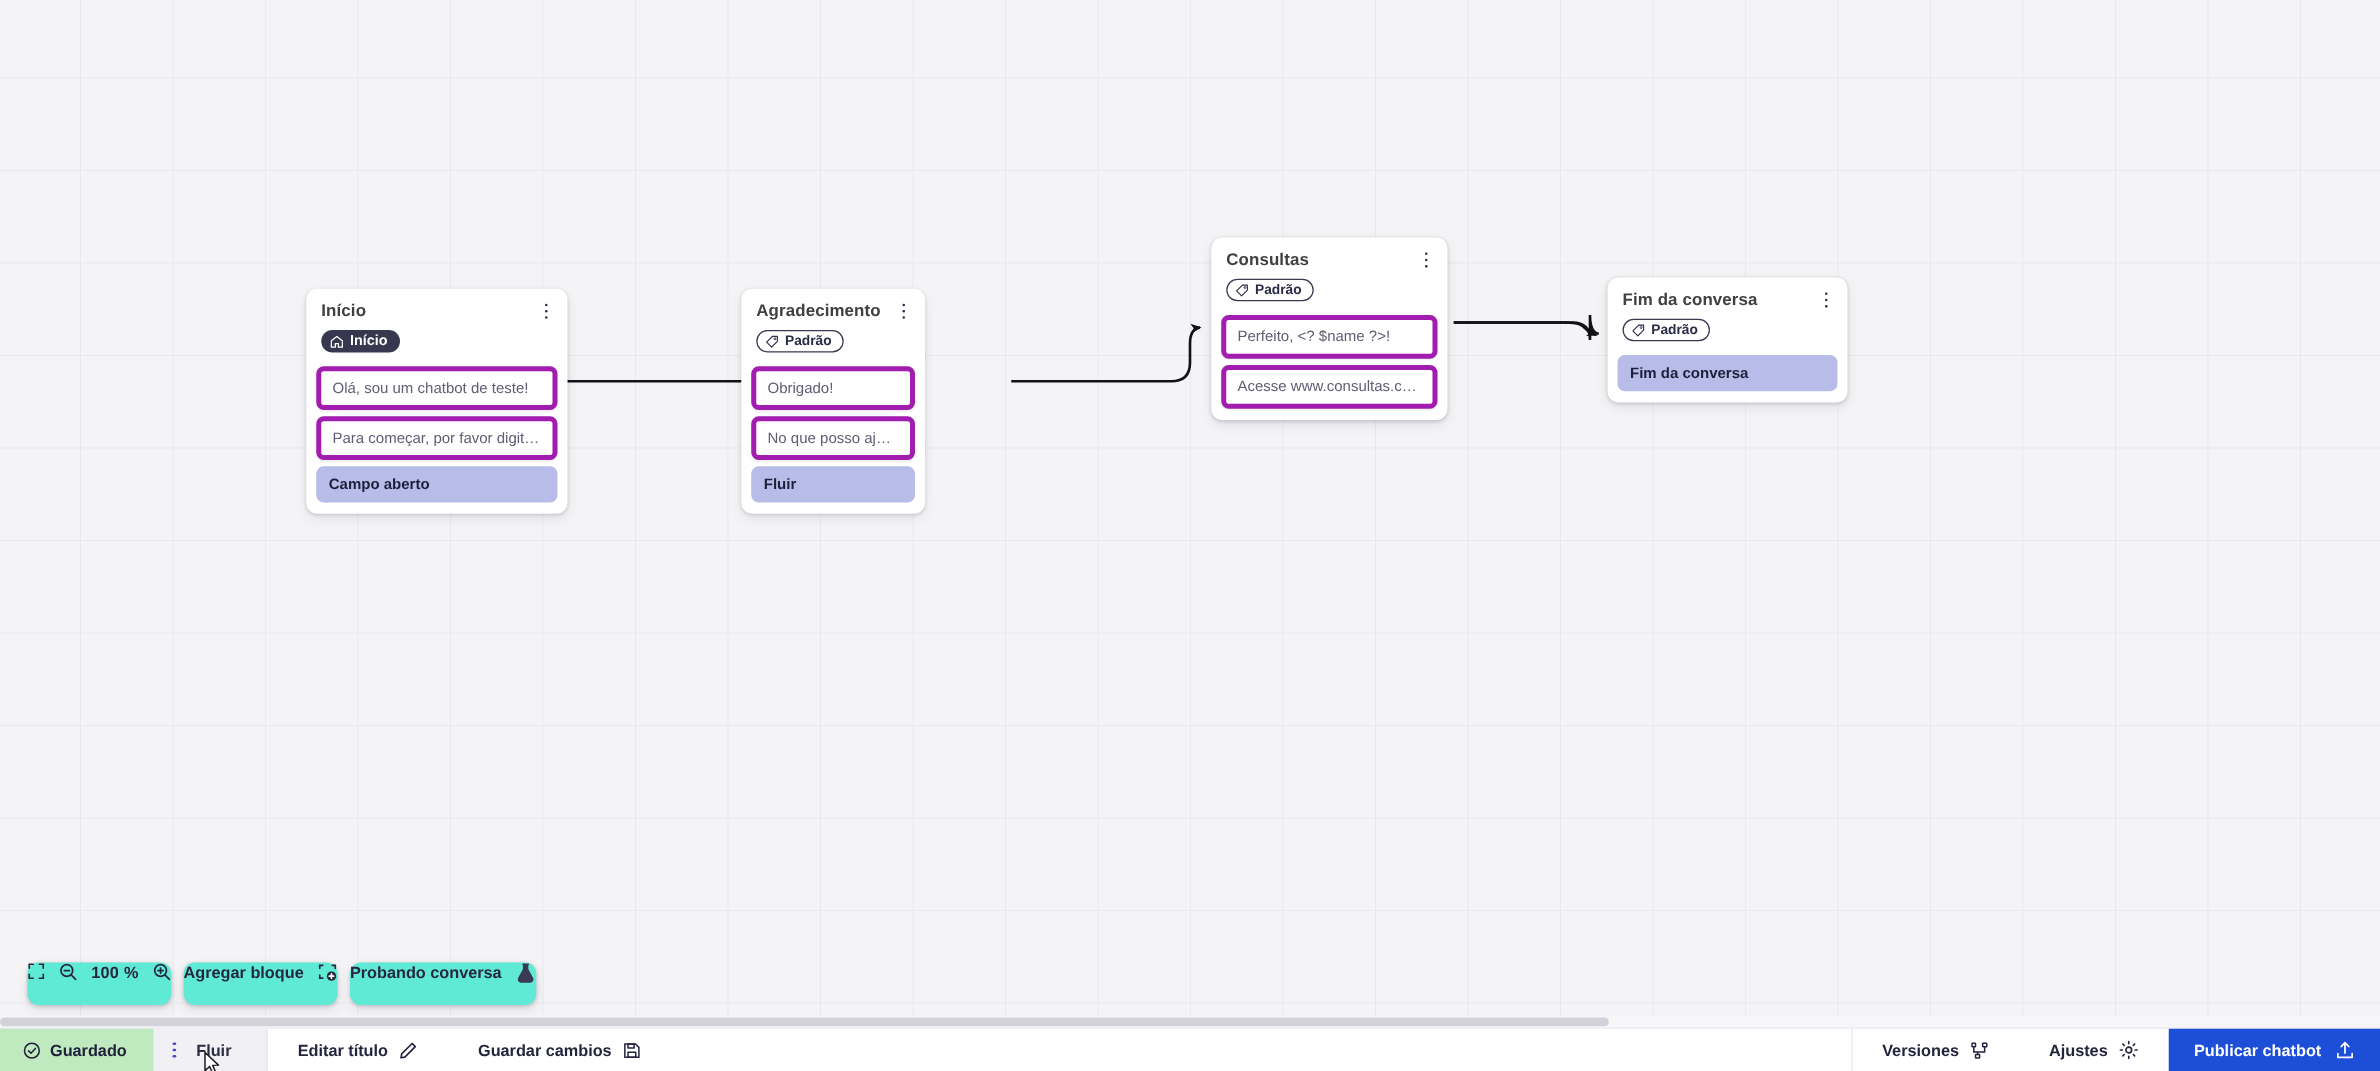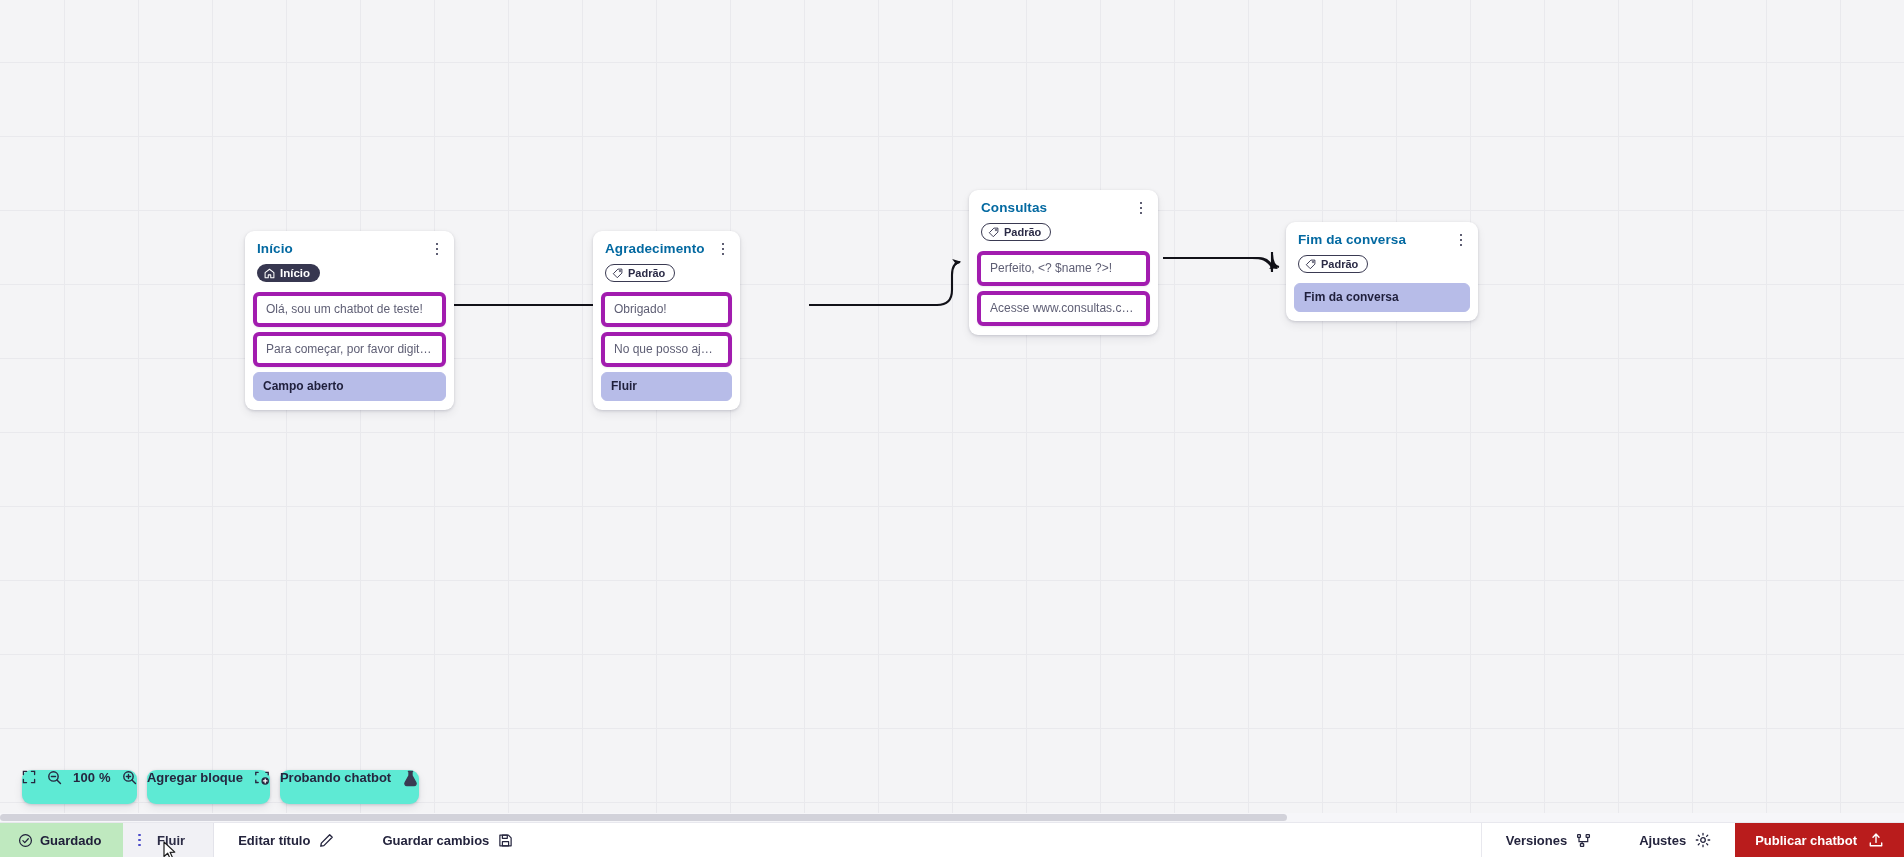--- a/index.html
+++ b/index.html
@@ -54,7 +54,7 @@
   .node-title {
     font-size: 13.5px;
     font-weight: 700;
-    color: #0369a1;
+    color: #404040;
     letter-spacing: .1px;
     line-height: 16px;
   }

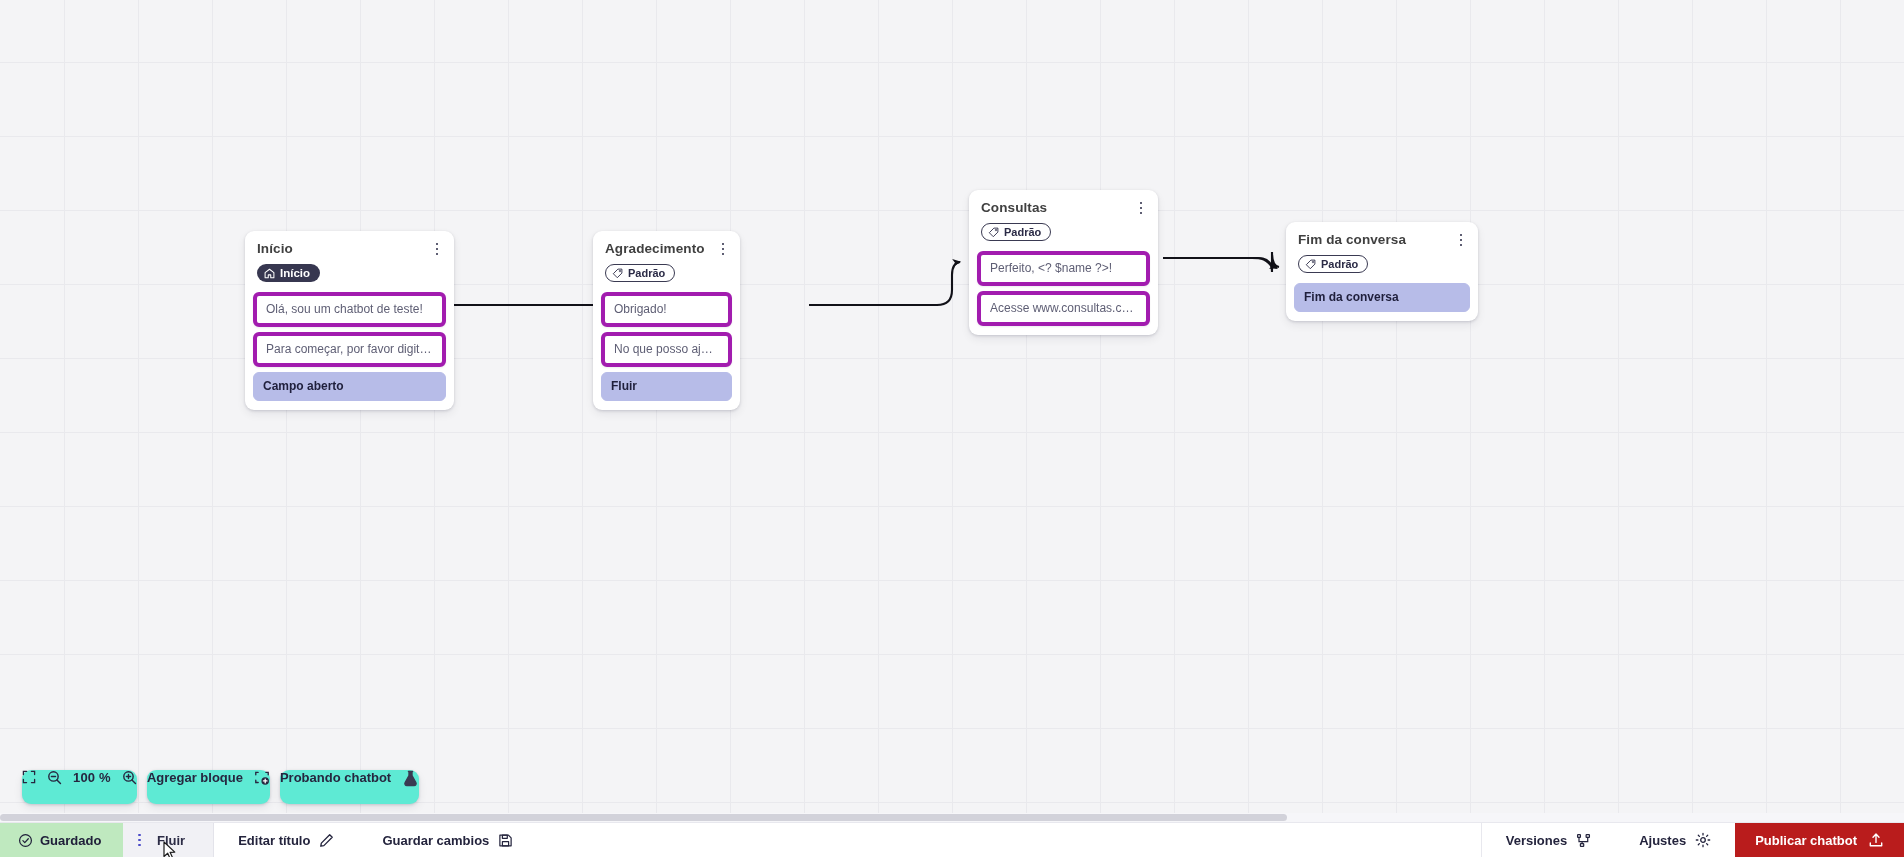--- a/index.html
+++ b/index.html
@@ -377,7 +377,7 @@
     </div>
 
     <div class="tb-group">
-      <span>Probando chatbot</span>
+      <span>Probando conversa</span>
       <span class="ic">
         <svg width="17" height="17" viewBox="0 0 18 18">
           <path d="M6.8 1.6h4.4M7.4 1.6v4.3L3.3 13.3c-.8 1.5.2 3.1 1.8 3.1h7.8c1.6 0 2.6-1.6 1.8-3.1L10.6 5.9V1.6" fill="#3a3a52" stroke="#3a3a52" stroke-width="1.4" stroke-linejoin="round" stroke-linecap="round"></path>

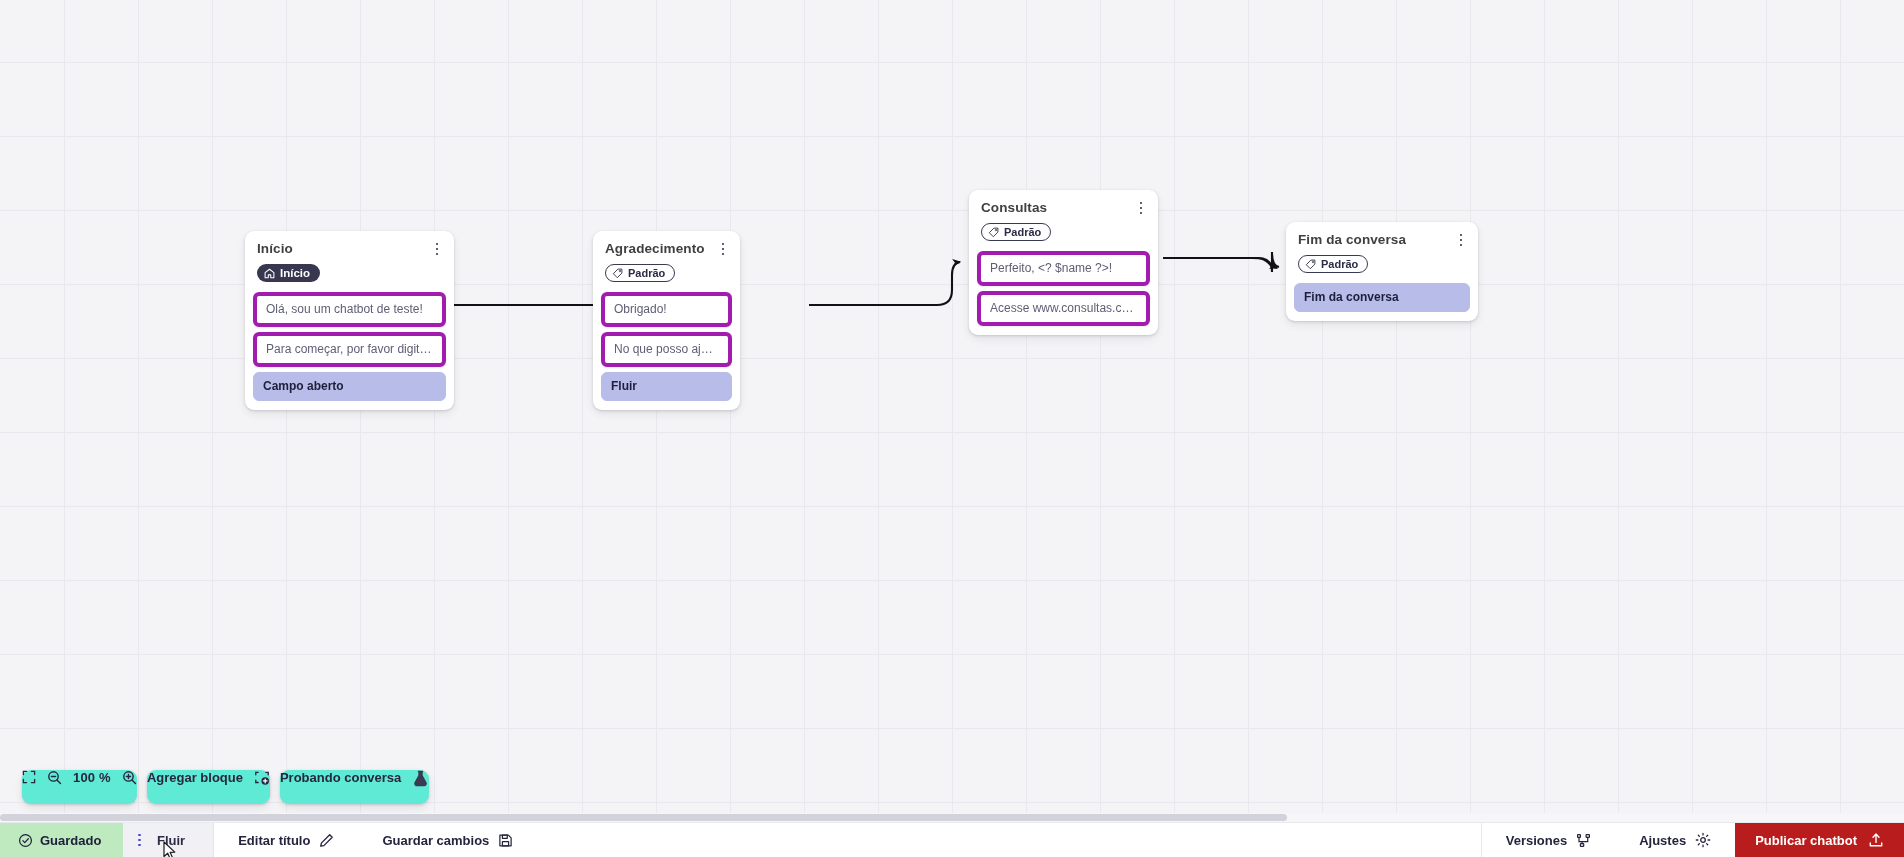--- a/index.html
+++ b/index.html
@@ -198,7 +198,7 @@
     border-left: 1px solid #e8e8ee;
   }
   .sb-publish {
-    background: #b91c1c;
+    background: #1d4ed8;
     color: #ffffff;
     display: flex; align-items: center; gap: 11px;
     padding: 0 20px;

